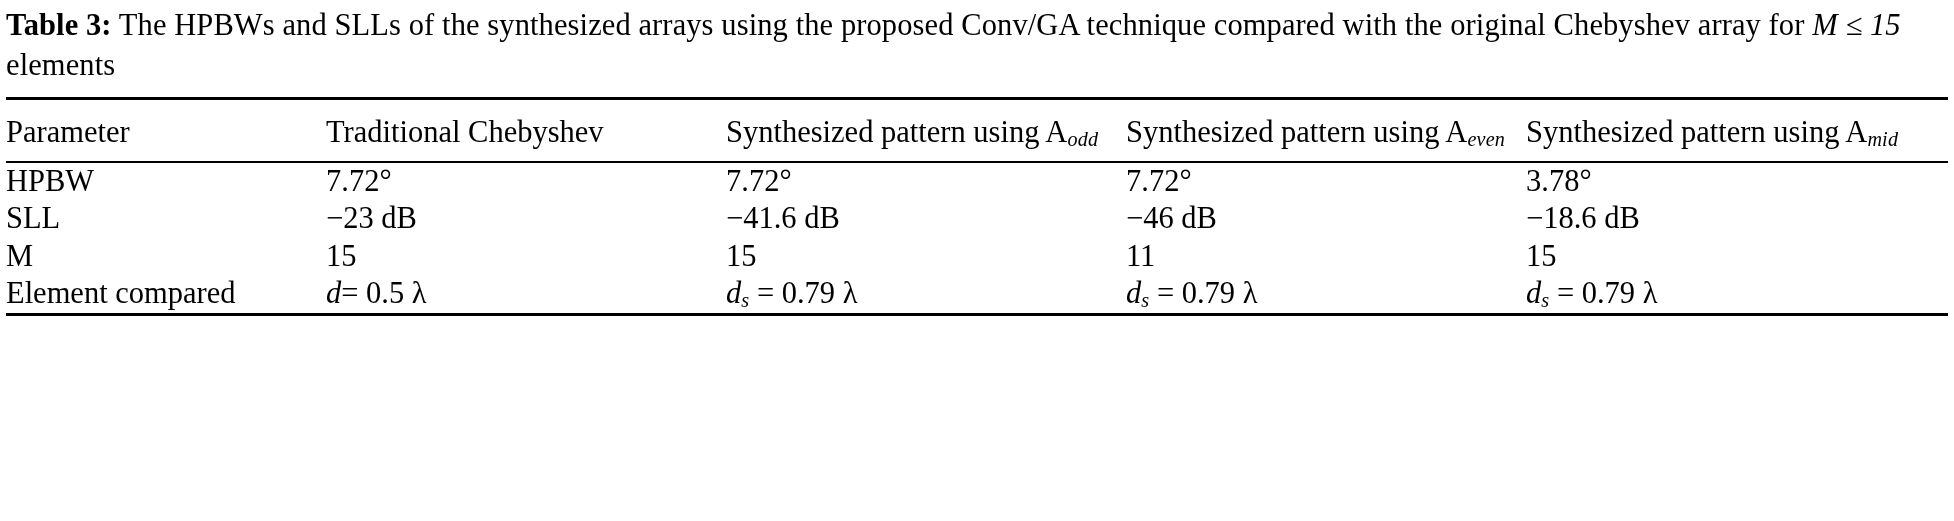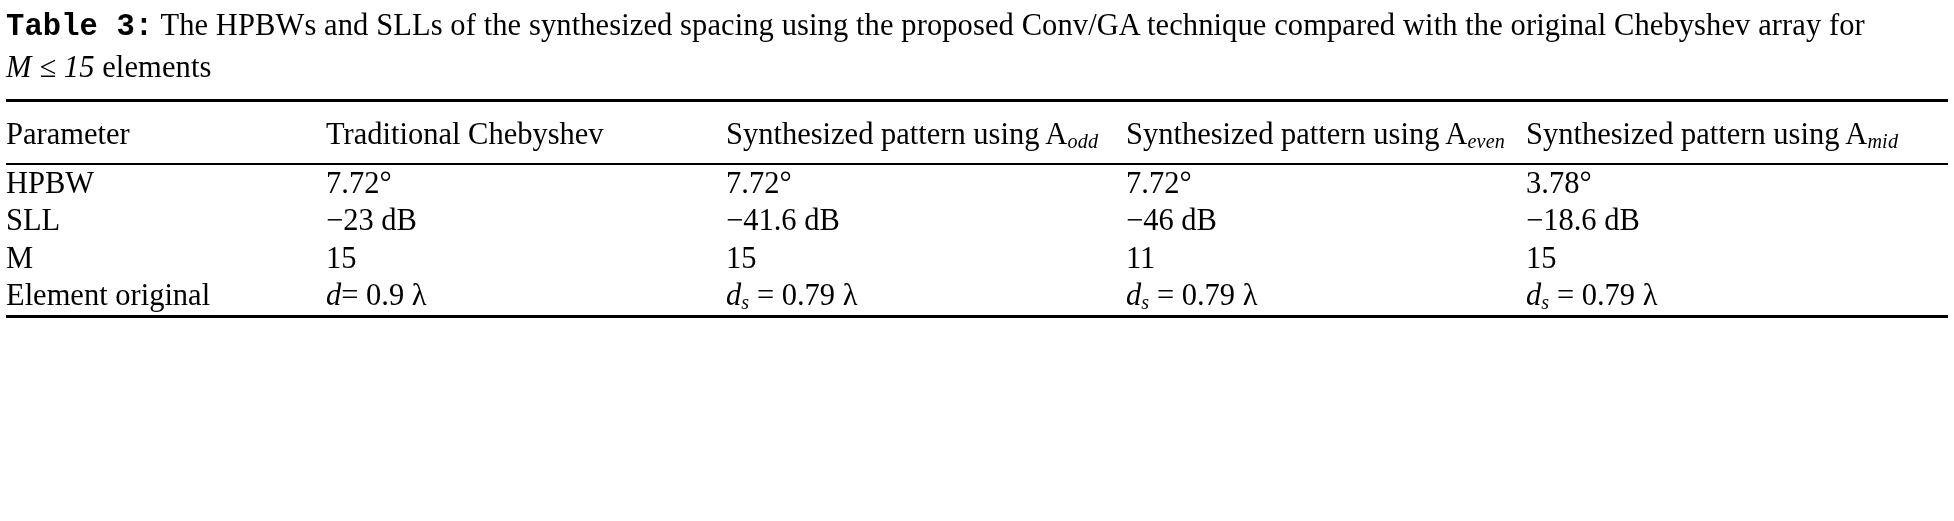--- a/index.html
+++ b/index.html
@@ -29,7 +29,6 @@
   }
   .caption .lbl {
     font-weight: bold;
-    font-family: Liberation Mono, monospace;
   }
   .math-i {
     font-style: italic;

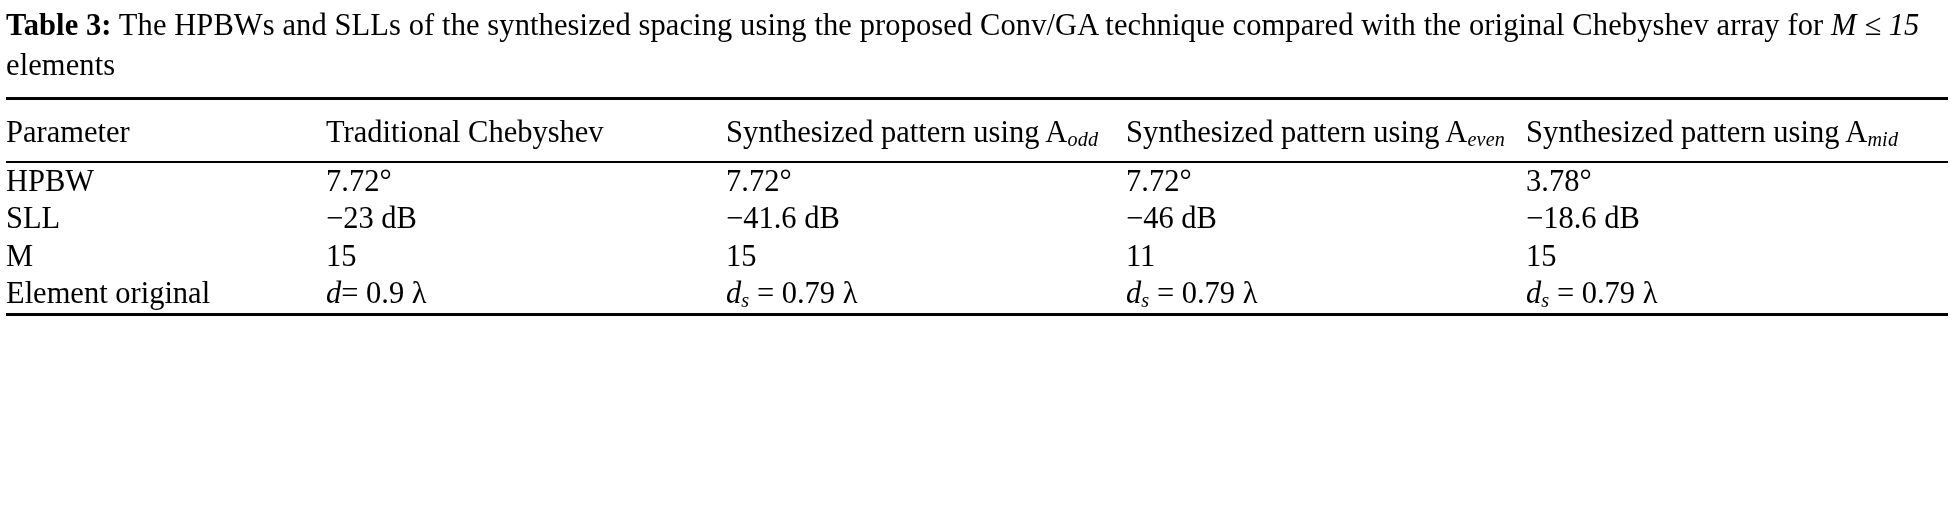--- a/index.html
+++ b/index.html
@@ -87,7 +87,7 @@
 
   <div class="caption">
     <span class="lbl">Table 3:</span>
-    <span>The HPBWs and SLLs of the synthesized spacing using the proposed Conv/GA technique compared with the original Chebyshev array for </span><span class="math-i nobr">M ≤ 15</span><span> elements</span>
+    <span>The HPBWs and SLLs of the synthesized arrays using the proposed Conv/GA technique compared with the original Chebyshev array for </span><span class="math-i nobr">M ≤ 15</span><span> elements</span>
   </div>
 
   <div class="rule-top"></div>

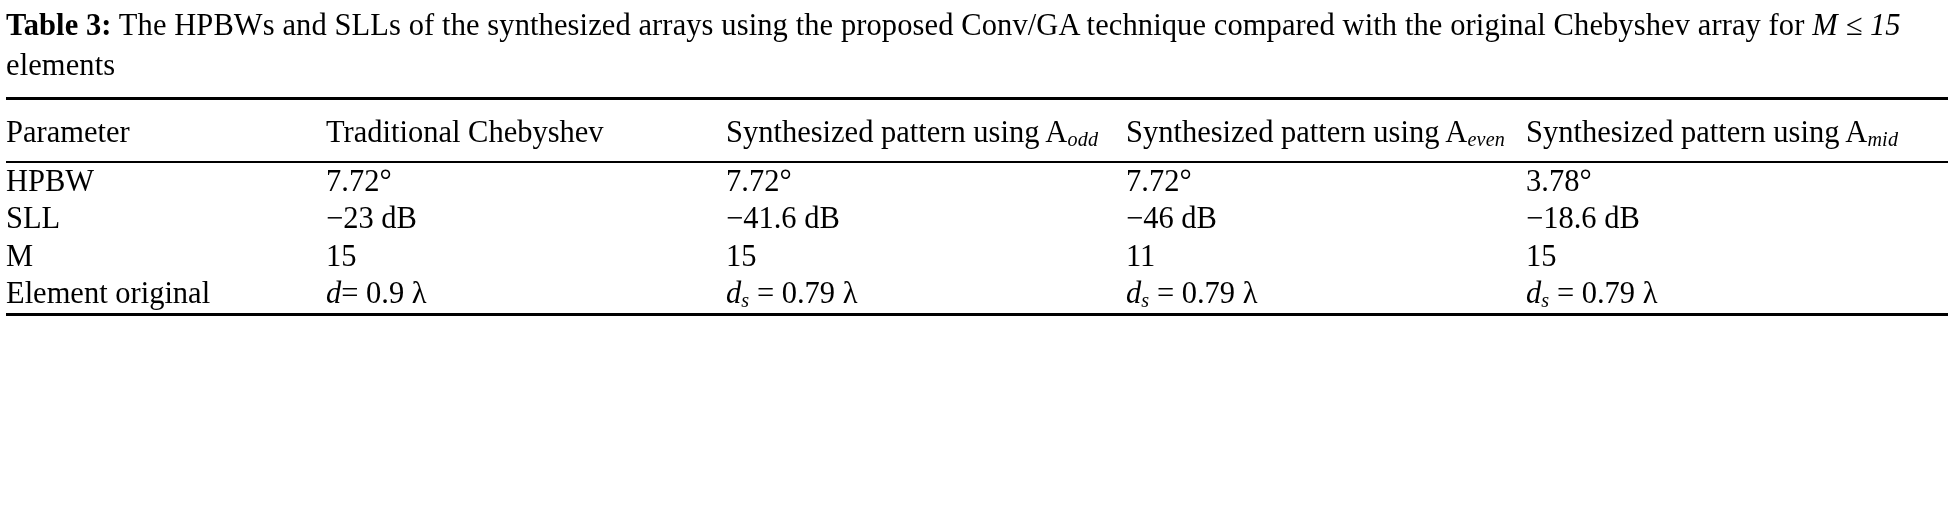--- a/index.html
+++ b/index.html
@@ -135,7 +135,7 @@
         <td>15</td>
       </tr>
       <tr>
-        <td>Element original</td>
+        <td>Element compared</td>
         <td>
           <span class="math-i">d</span><span class="nobr">= 0.9 λ</span>
         </td>

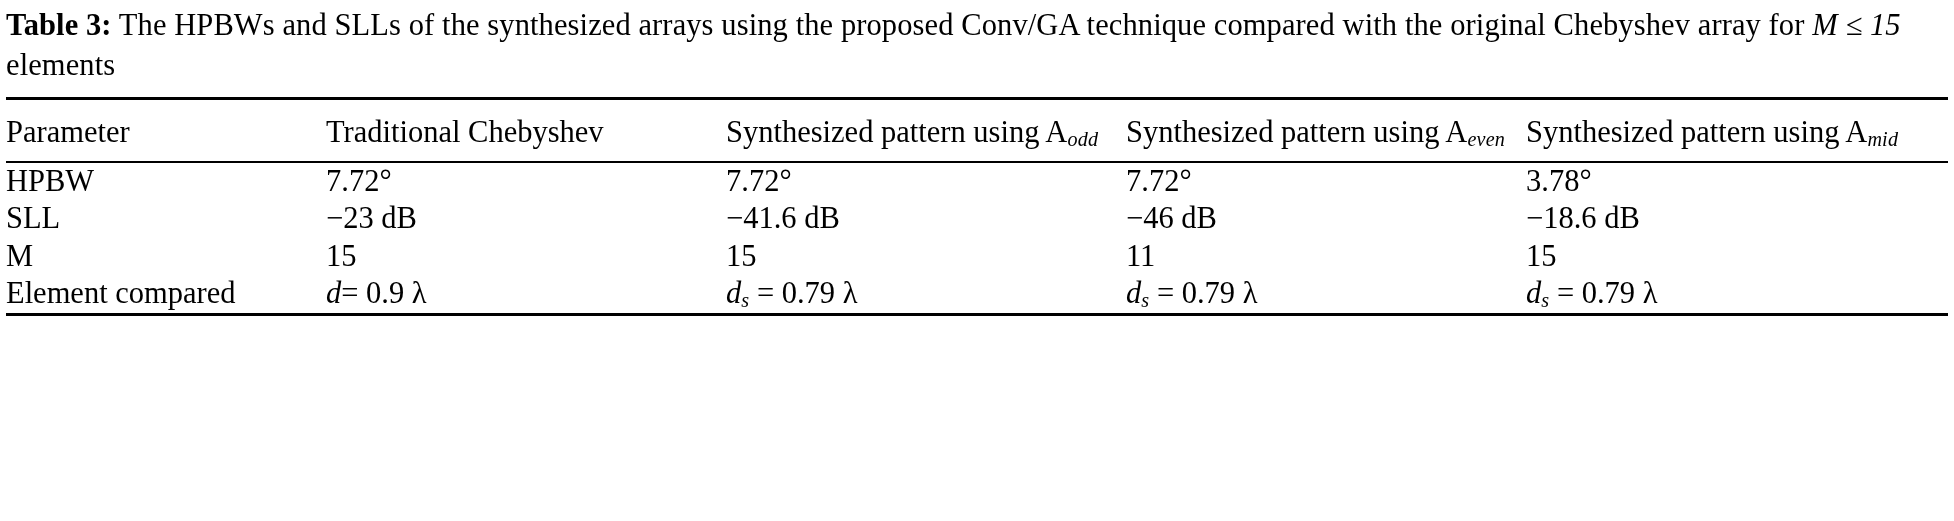--- a/index.html
+++ b/index.html
@@ -137,7 +137,7 @@
       <tr>
         <td>Element compared</td>
         <td>
-          <span class="math-i">d</span><span class="nobr">= 0.9 λ</span>
+          <span class="math-i">d</span><span class="nobr">= 0.5 λ</span>
         </td>
         <td>
           <span class="math-i">d</span><sub class="it">s</sub> <span class="nobr">= 0.79 λ</span>

